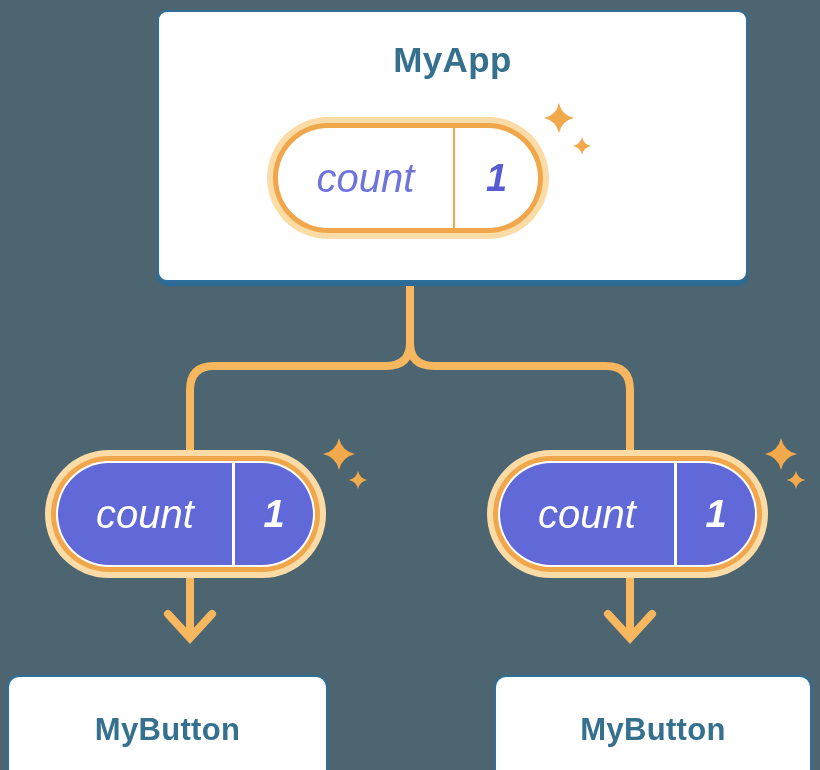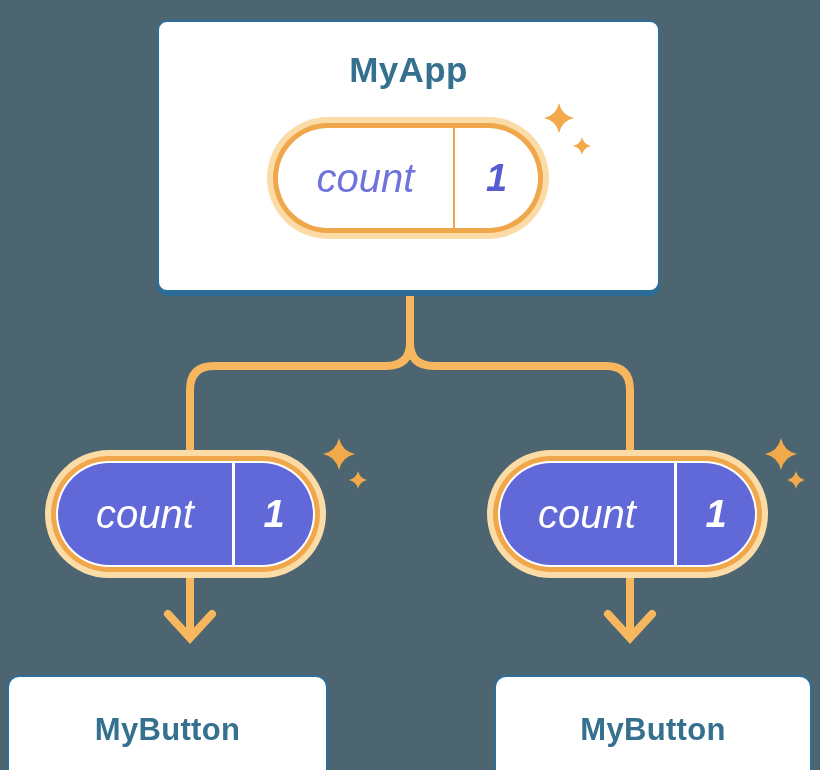--- a/index.html
+++ b/index.html
@@ -30,8 +30,8 @@
     z-index: 2;
   }
   .card-root {
-    left: 157px; top: 20px;
-    width: 503px; height: 272px;
+    left: 157px; top: 10px;
+    width: 591px; height: 272px;
     border-radius: 10px;
   }
   .card-root .root-title {

